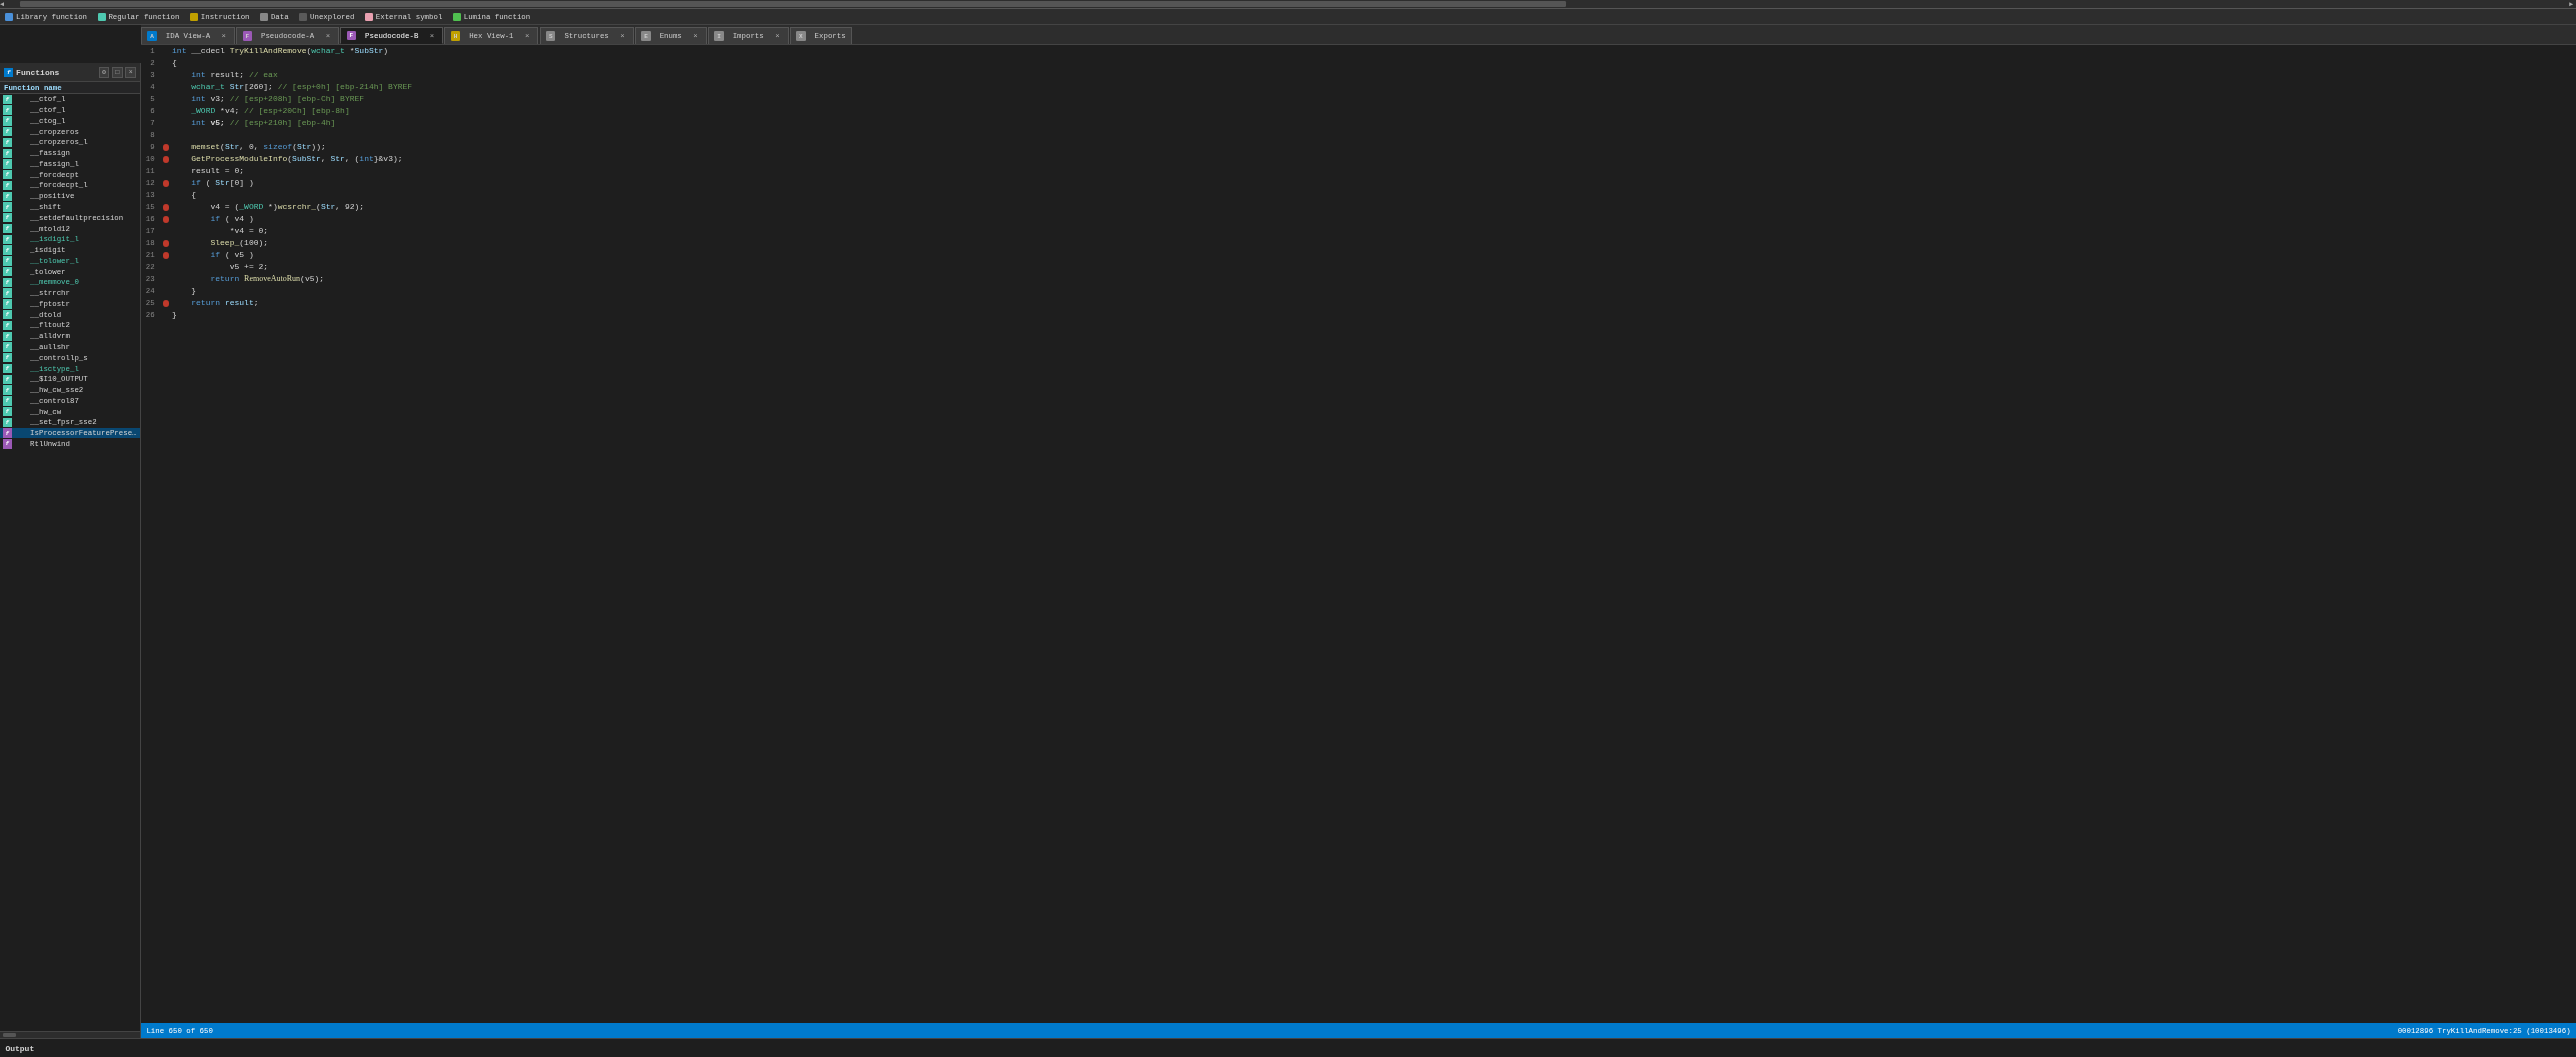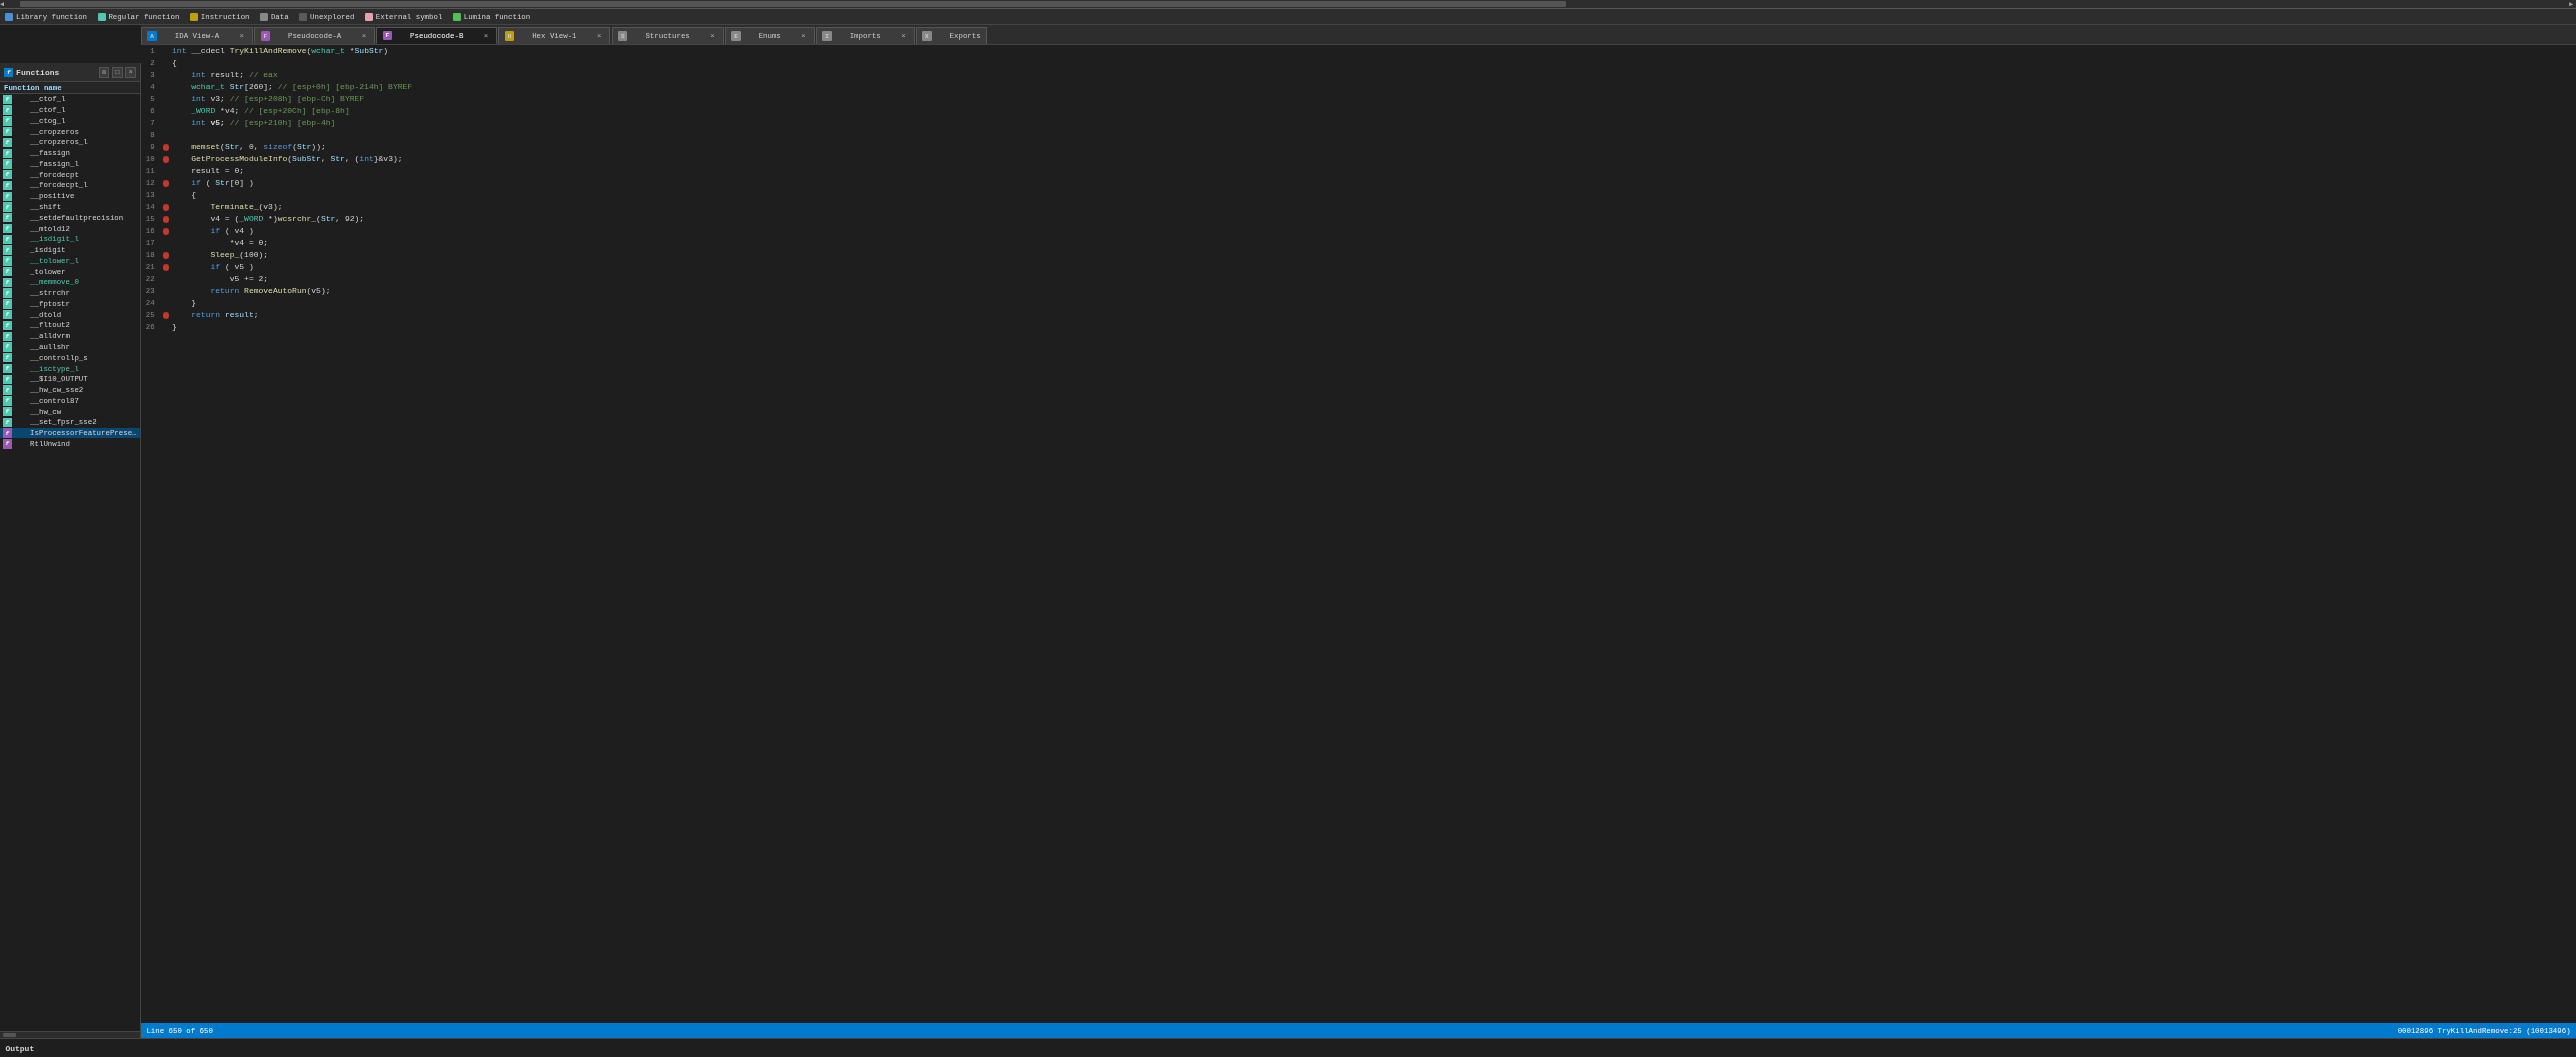--- a/index.html
+++ b/index.html
@@ -217,7 +217,7 @@
       background: #3c3c3c;
       border: 0.7px solid #555;
       border-bottom: none;
-      gap: 18px;
+      gap: 9px;
       cursor: pointer;
       font-size: 7.4px;
       color: #ccc;

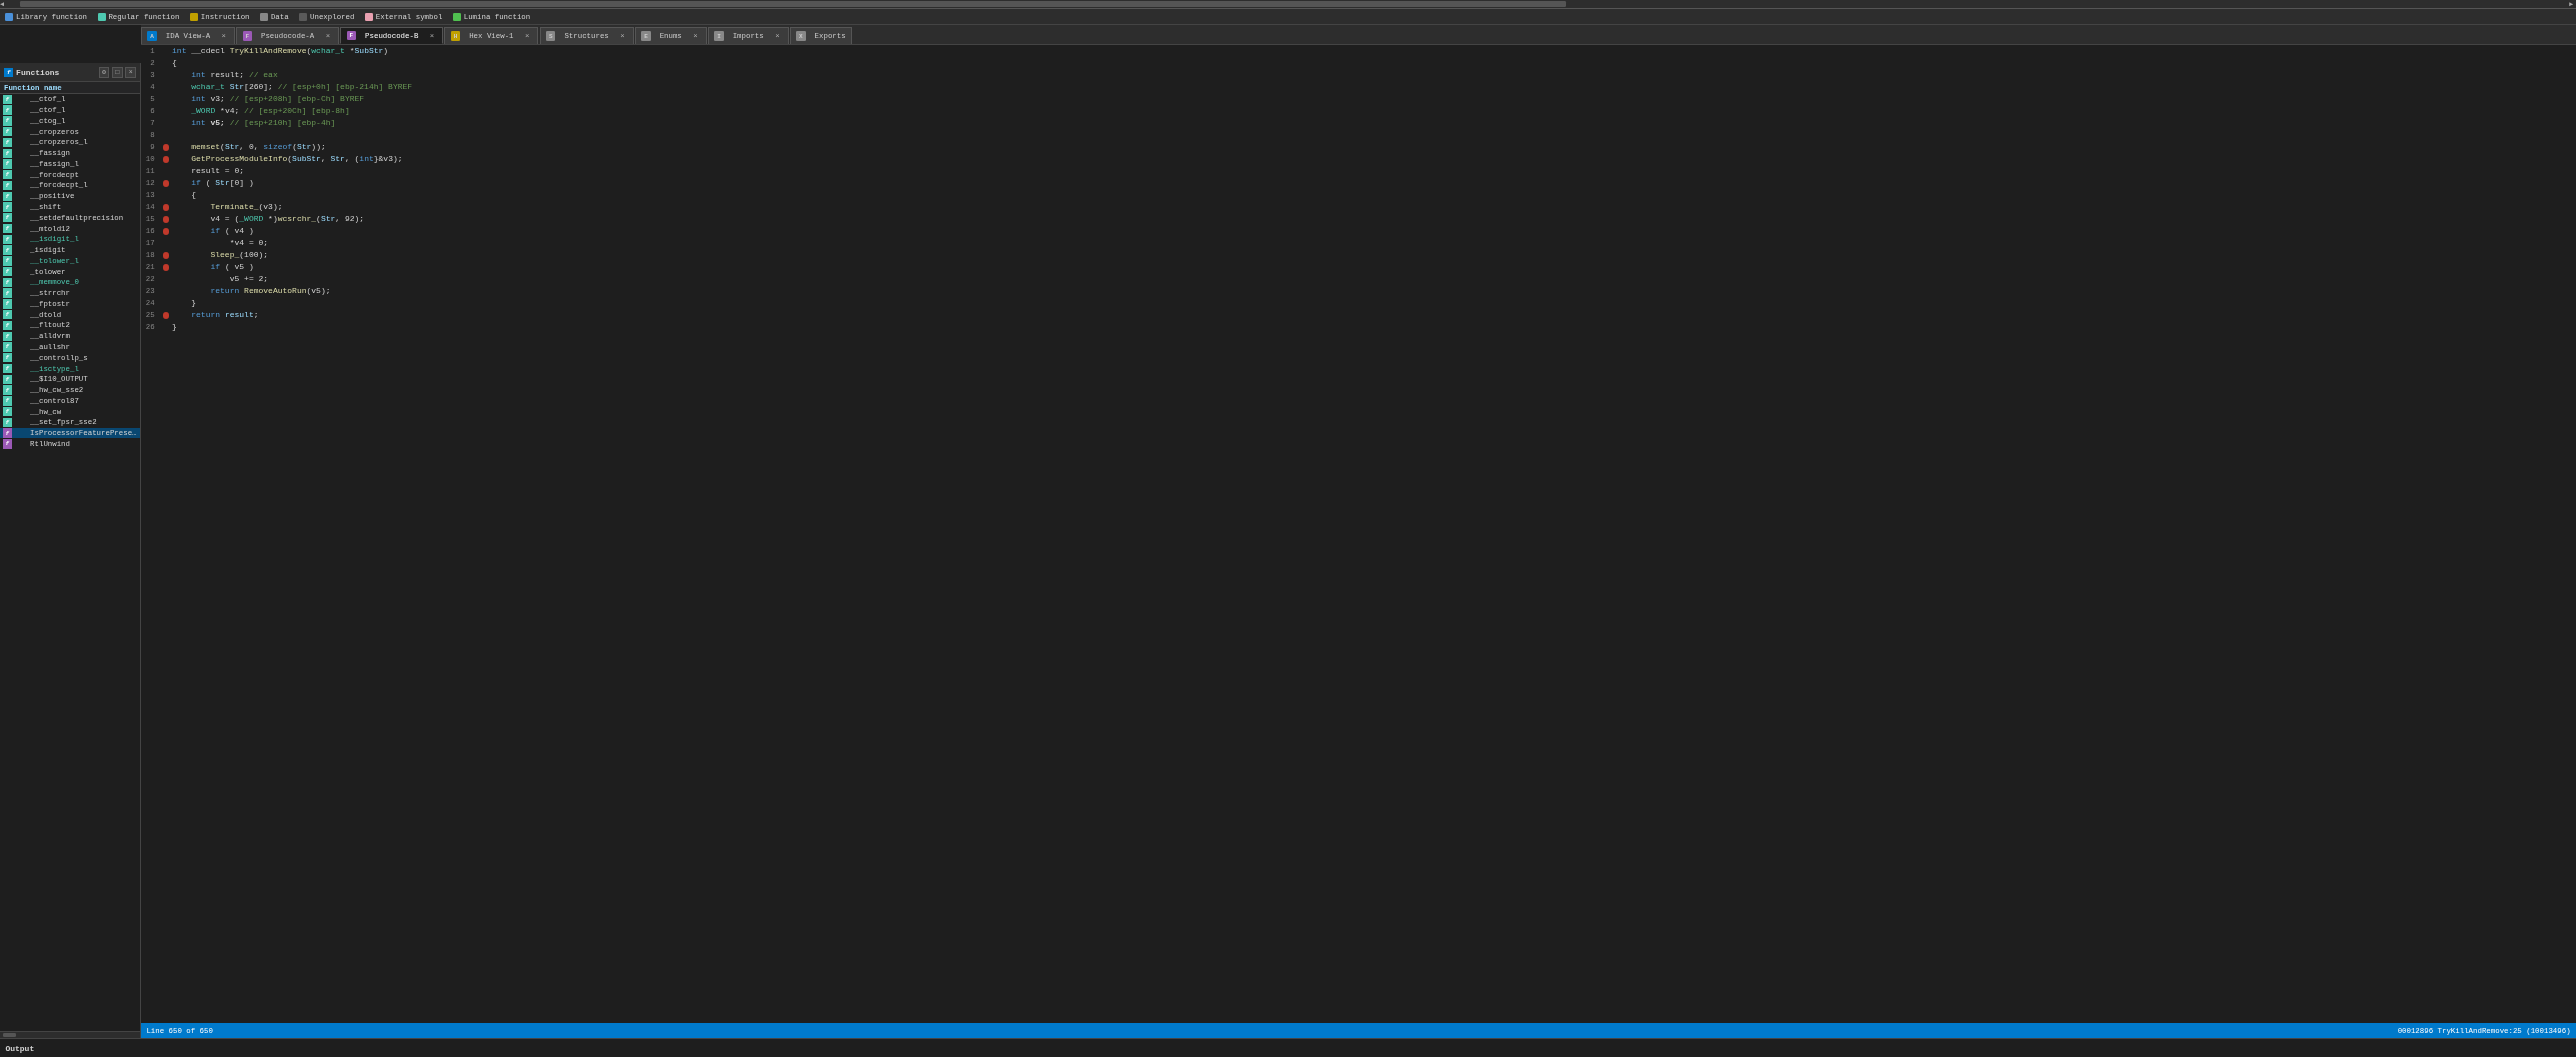--- a/index.html
+++ b/index.html
@@ -641,11 +641,6 @@
             <span class="code-text"><span style="color: rgb(212, 212, 212);">    {</span></span>
           </div>
           <div class="code-line">
-            <span class="line-num">14</span>
-            <span class="breakpoint"></span>
-            <span class="code-text"><span style="color: rgb(212, 212, 212);">        </span><span style="color: rgb(220, 220, 170);">Terminate_</span><span style="color: rgb(212, 212, 212);">(v3);</span></span>
-          </div>
-          <div class="code-line">
             <span class="line-num">15</span>
             <span class="breakpoint"></span>
             <span class="code-text"><span style="color: rgb(212, 212, 212);">        v4 = (</span><span style="color: rgb(78, 201, 176);">_WORD</span><span style="color: rgb(212, 212, 212);"> *)</span><span style="color: rgb(220, 220, 170);">wcsrchr_</span><span style="color: rgb(212, 212, 212);">(</span><span style="color: rgb(156, 220, 254);">Str</span><span style="color: rgb(212, 212, 212);">, 92);</span></span>

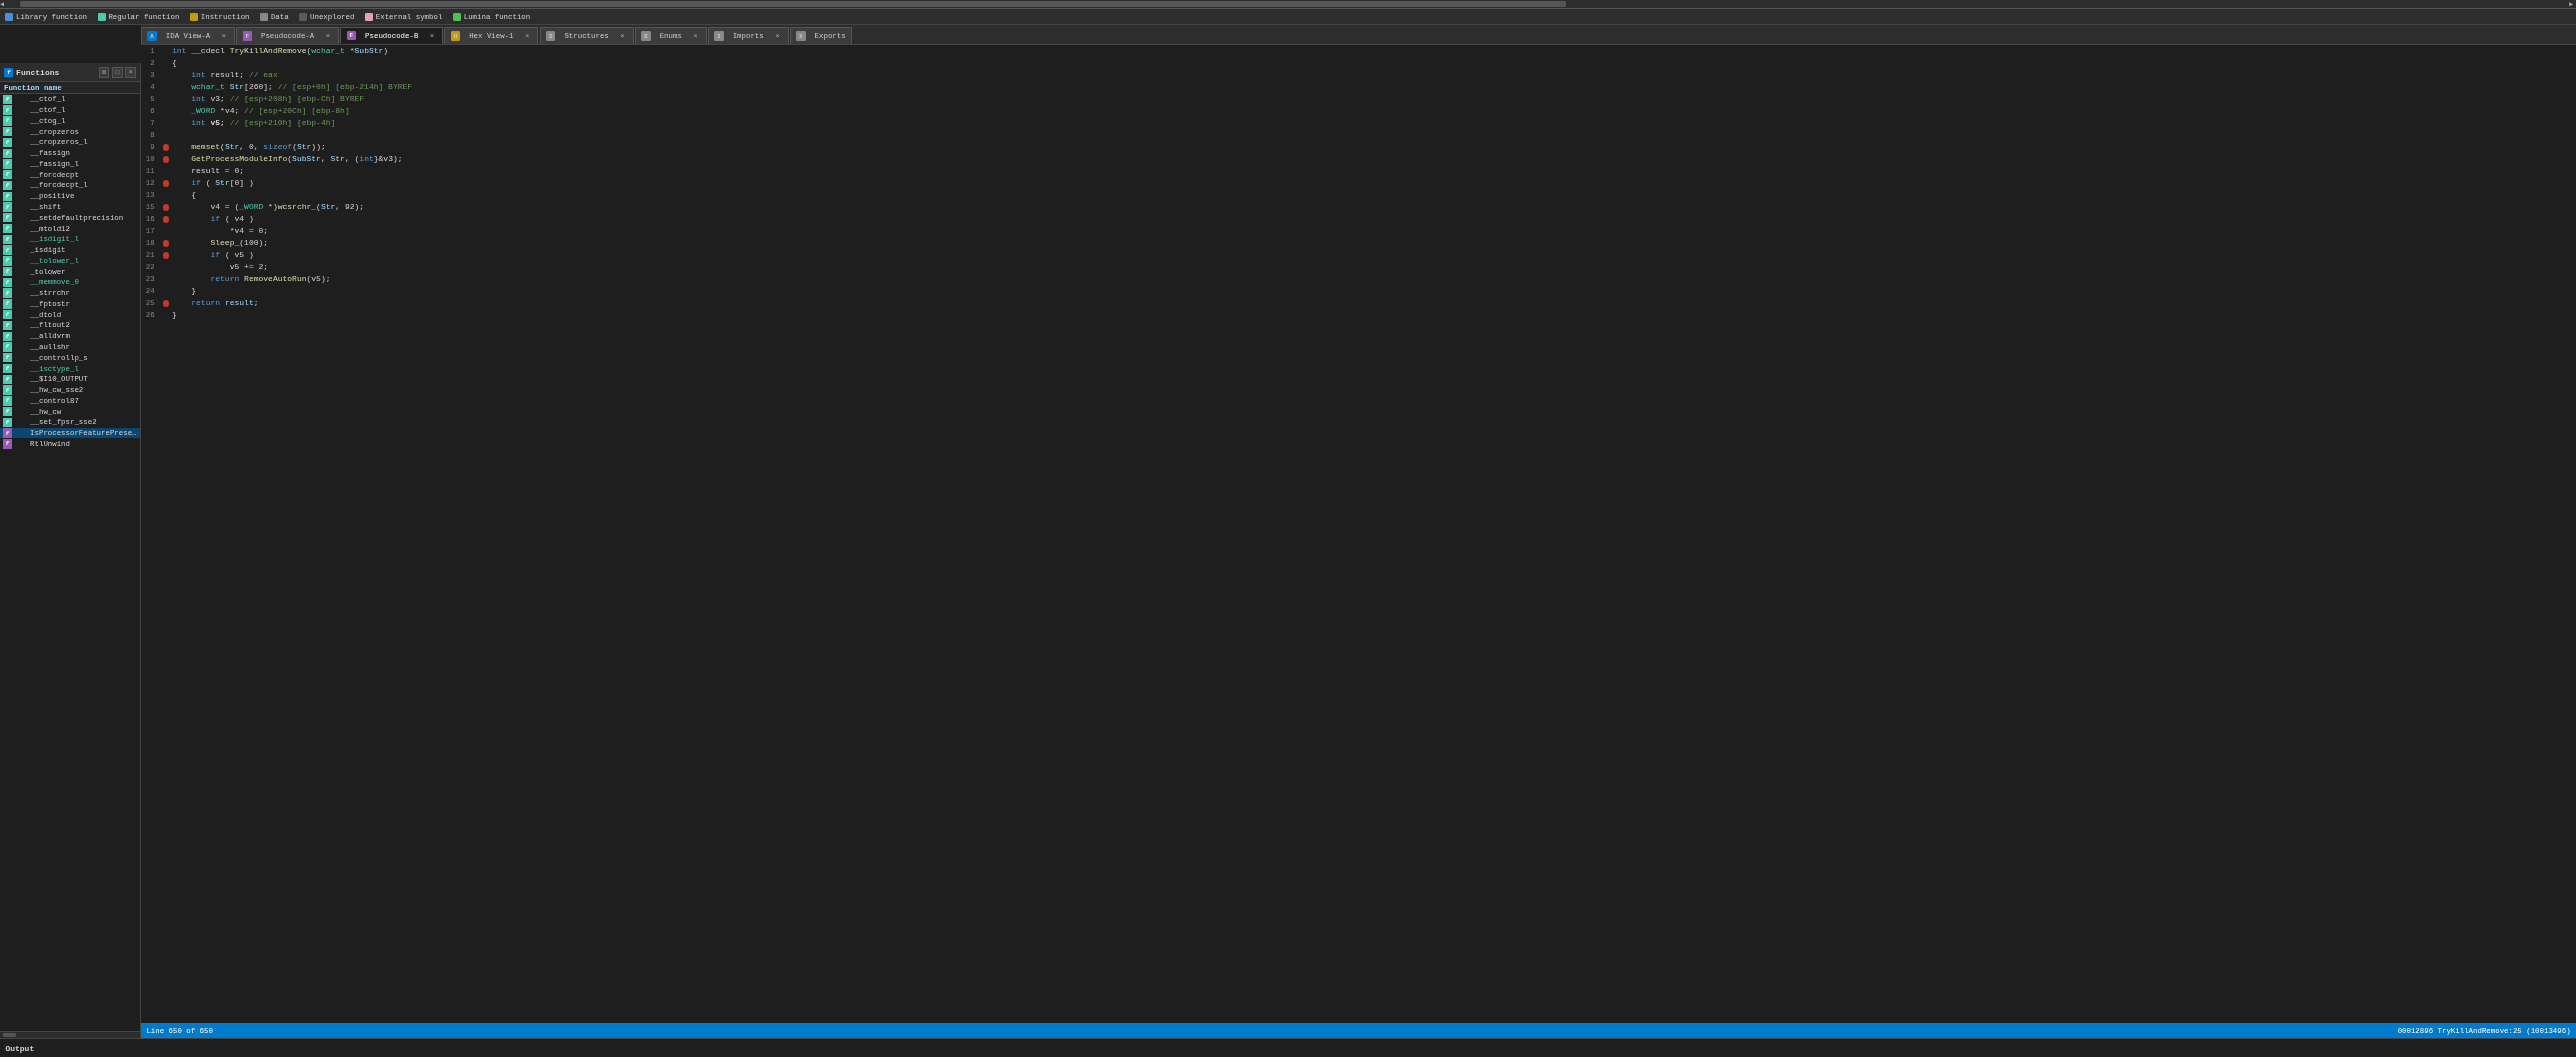--- a/index.html
+++ b/index.html
@@ -673,7 +673,7 @@
           <div class="code-line">
             <span class="line-num">23</span>
             <span class="no-breakpoint"></span>
-            <span class="code-text"><span style="color: rgb(212, 212, 212);">        </span><span style="color: rgb(86, 156, 214);">return</span><span style="color: rgb(212, 212, 212);"> </span><span style="color: rgb(220, 220, 170);">RemoveAutoRun</span><span style="color: rgb(212, 212, 212);">(v5);</span></span>
+            <span class="code-text"><span style="color: rgb(212, 212, 212);">        </span><span style="color: rgb(86, 156, 214);">return</span><span style="color: rgb(212, 212, 212);"> </span><span style="color: rgb(220, 220, 170); font-family: Liberation Serif, serif;">RemoveAutoRun</span><span style="color: rgb(212, 212, 212);">(v5);</span></span>
           </div>
           <div class="code-line">
             <span class="line-num">24</span>

